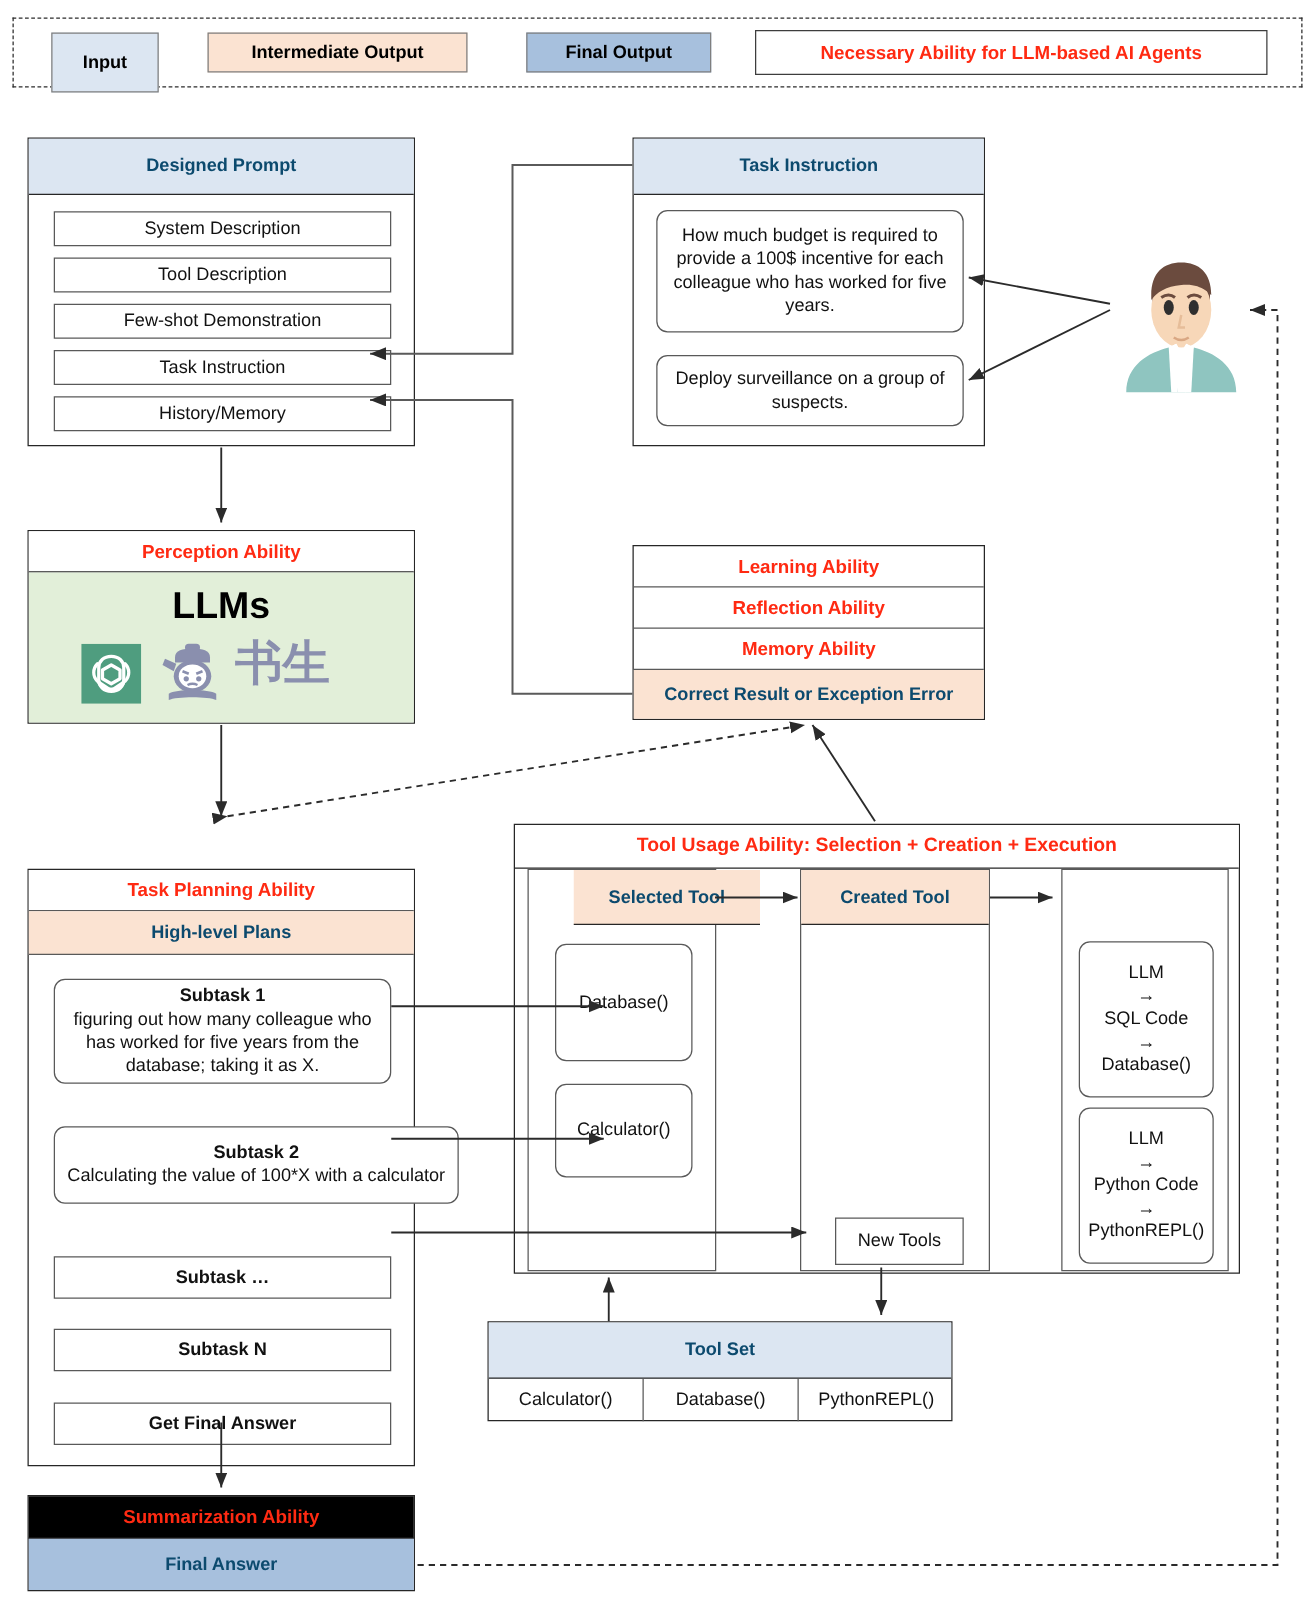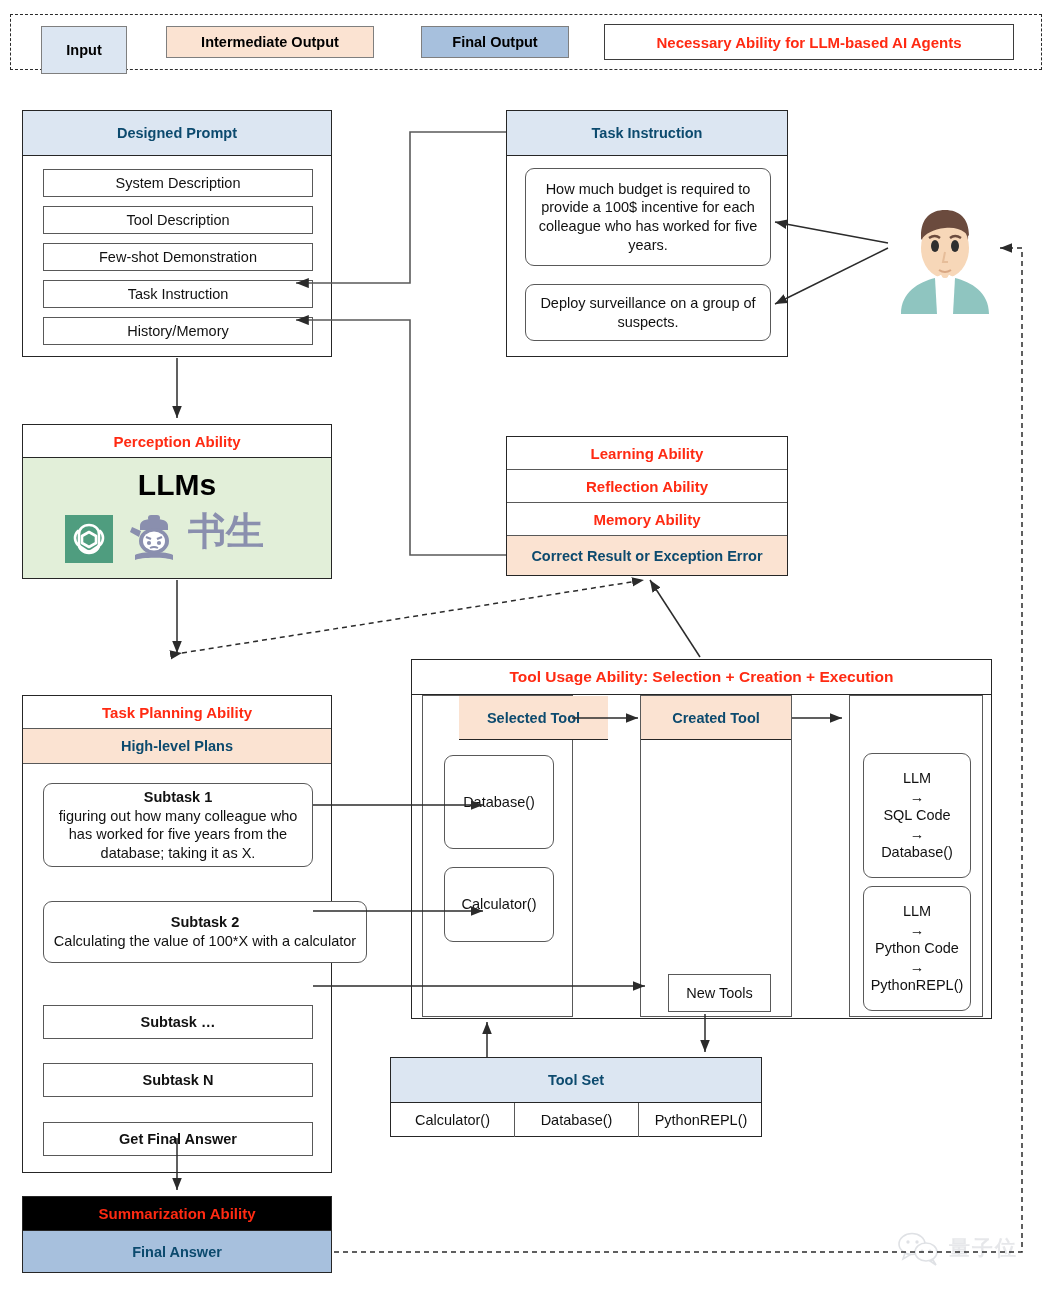--- a/index.html
+++ b/index.html
@@ -249,19 +249,6 @@
       </div>
   </div>
 
-  <div class="abs" style="left:895px;top:1228px;width:140px;height:40px;opacity:.45;">
-    <svg width="52" height="34" viewBox="0 0 52 34" style="position:absolute;left:0;top:4px;">
-      <ellipse cx="17" cy="12" rx="13" ry="10.5" fill="none" stroke="#b9bec6" stroke-width="1.6"></ellipse>
-      <path d="M10 21 L8 27 L15 23 Z" fill="none" stroke="#b9bec6" stroke-width="1.6"></path>
-      <circle cx="13" cy="10" r="1.7" fill="#b9bec6"></circle>
-      <circle cx="22" cy="10" r="1.7" fill="#b9bec6"></circle>
-      <ellipse cx="31" cy="20" rx="11" ry="9" fill="#ffffff" stroke="#b9bec6" stroke-width="1.6"></ellipse>
-      <path d="M38 28 L41 33 L35 29 Z" fill="#ffffff" stroke="#b9bec6" stroke-width="1.6"></path>
-      <circle cx="27" cy="19" r="1.5" fill="#b9bec6"></circle>
-      <circle cx="35" cy="19" r="1.5" fill="#b9bec6"></circle>
-    </svg>
-    <span class="wm" style="left:54px;top:6px;">量子位</span>
-  </div>
 
   <svg class="ov">
     <defs>

